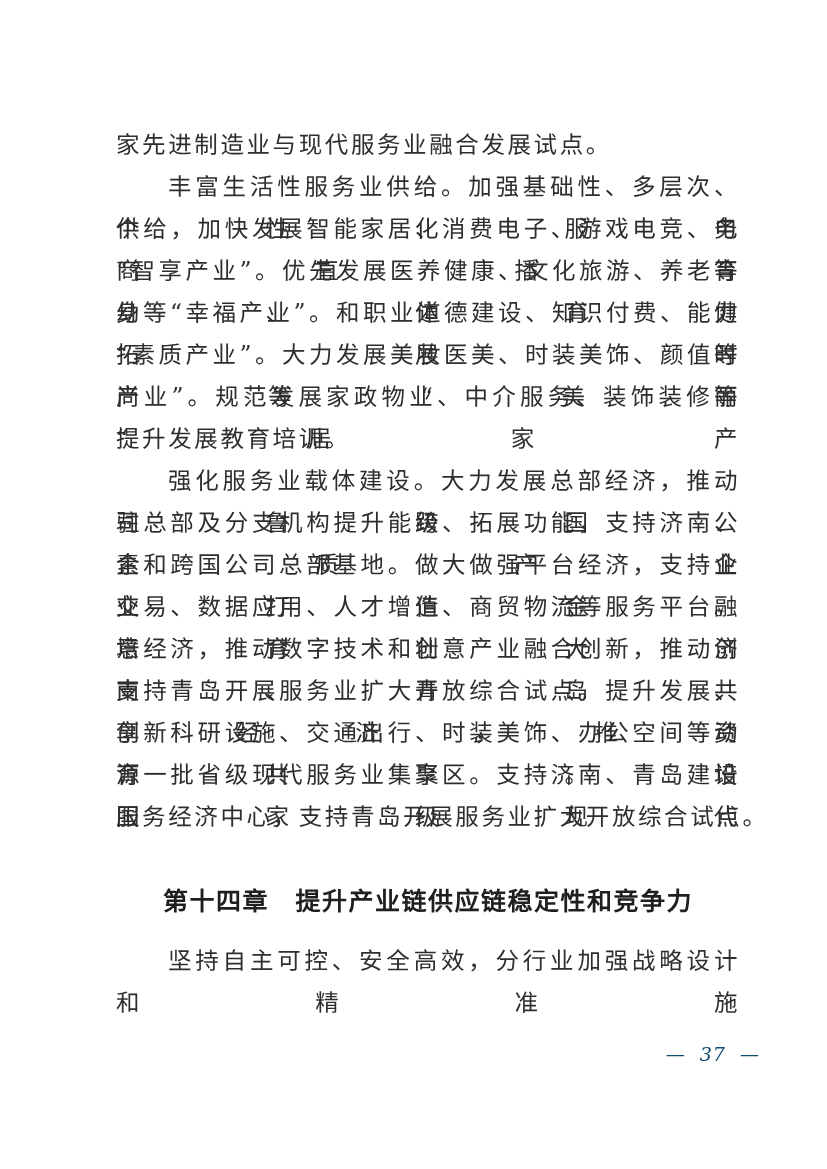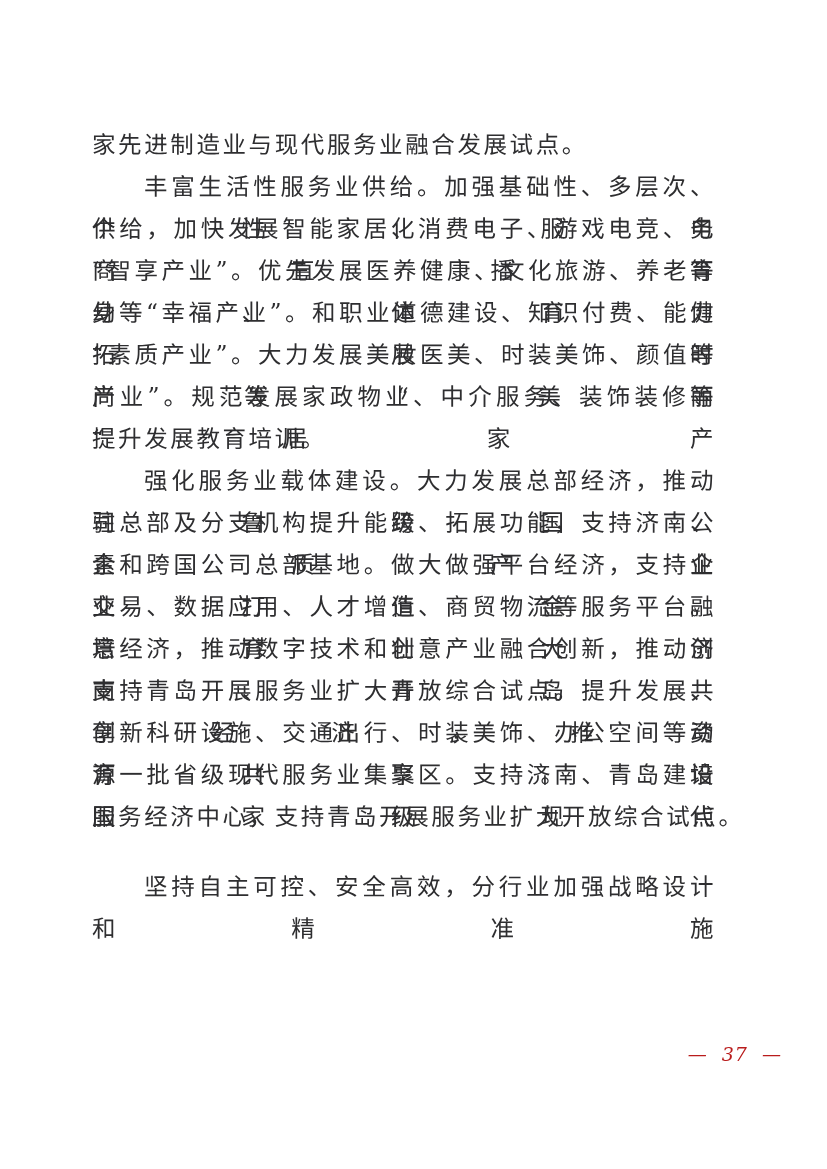--- a/index.html
+++ b/index.html
@@ -25,7 +25,7 @@
   
   #content {
     position: absolute;
-    left: 92px;
+    left: 116px;
     top: 124px;
     width: 624px;
   }

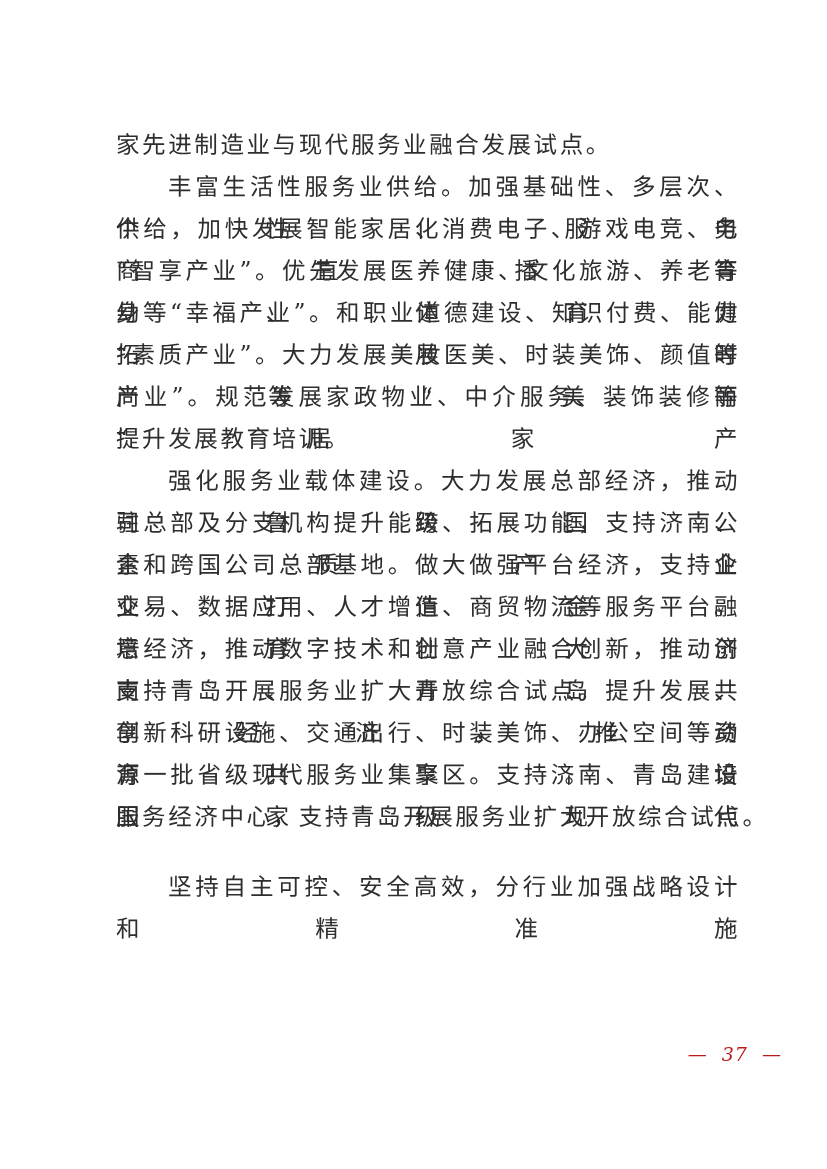--- a/index.html
+++ b/index.html
@@ -119,6 +119,7 @@
       </div>
 
     <div class="heading-gap"></div>
+    <div class="chapter-heading">第十四章　提升产业链供应链稳定性和竞争力</div>
     <div class="heading-gap"></div>
 
     <div id="lower-block">

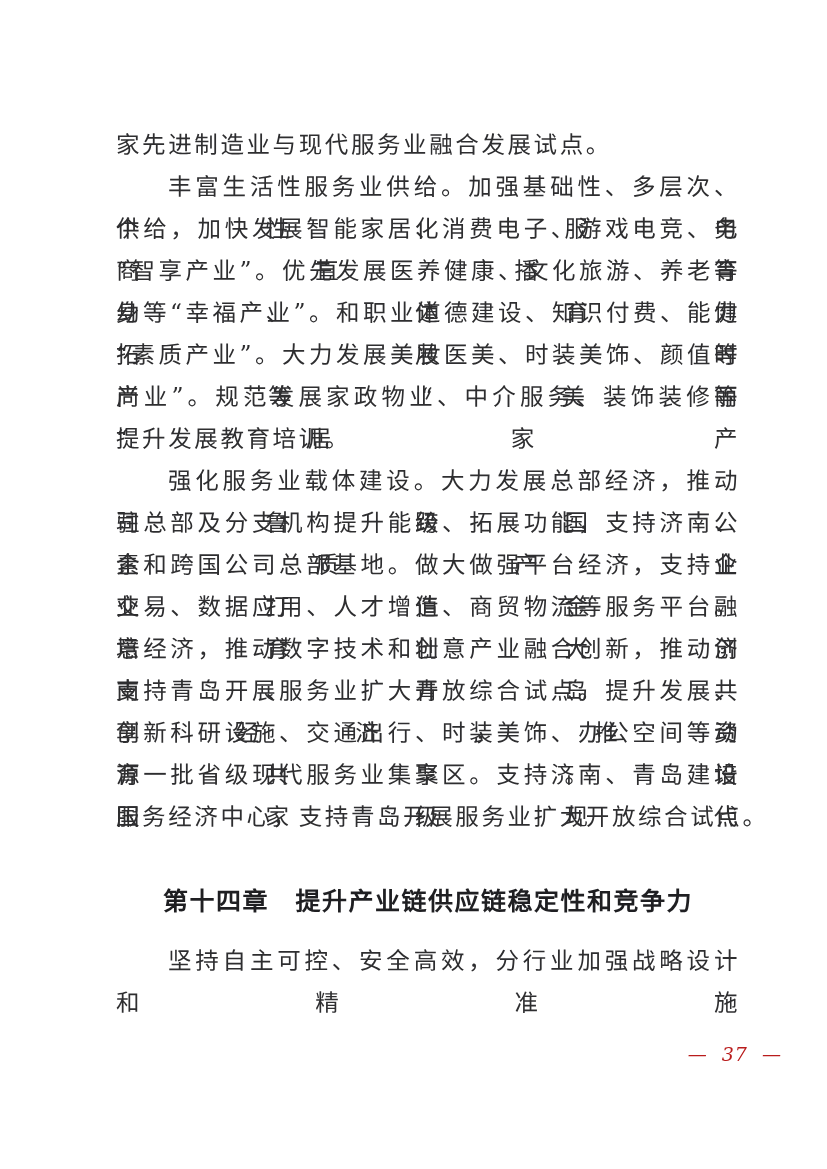--- a/index.html
+++ b/index.html
@@ -85,10 +85,9 @@
     font-size: 19px;
     font-style: italic;
     letter-spacing: 1px;
-    color: #b91c1c;
+    color: #0c4a6e;
     font-family: "DejaVu Serif", "Liberation Serif", serif;
     white-space: pre;
-    padding-left: 22px;
   }
 </style>
 </head>

